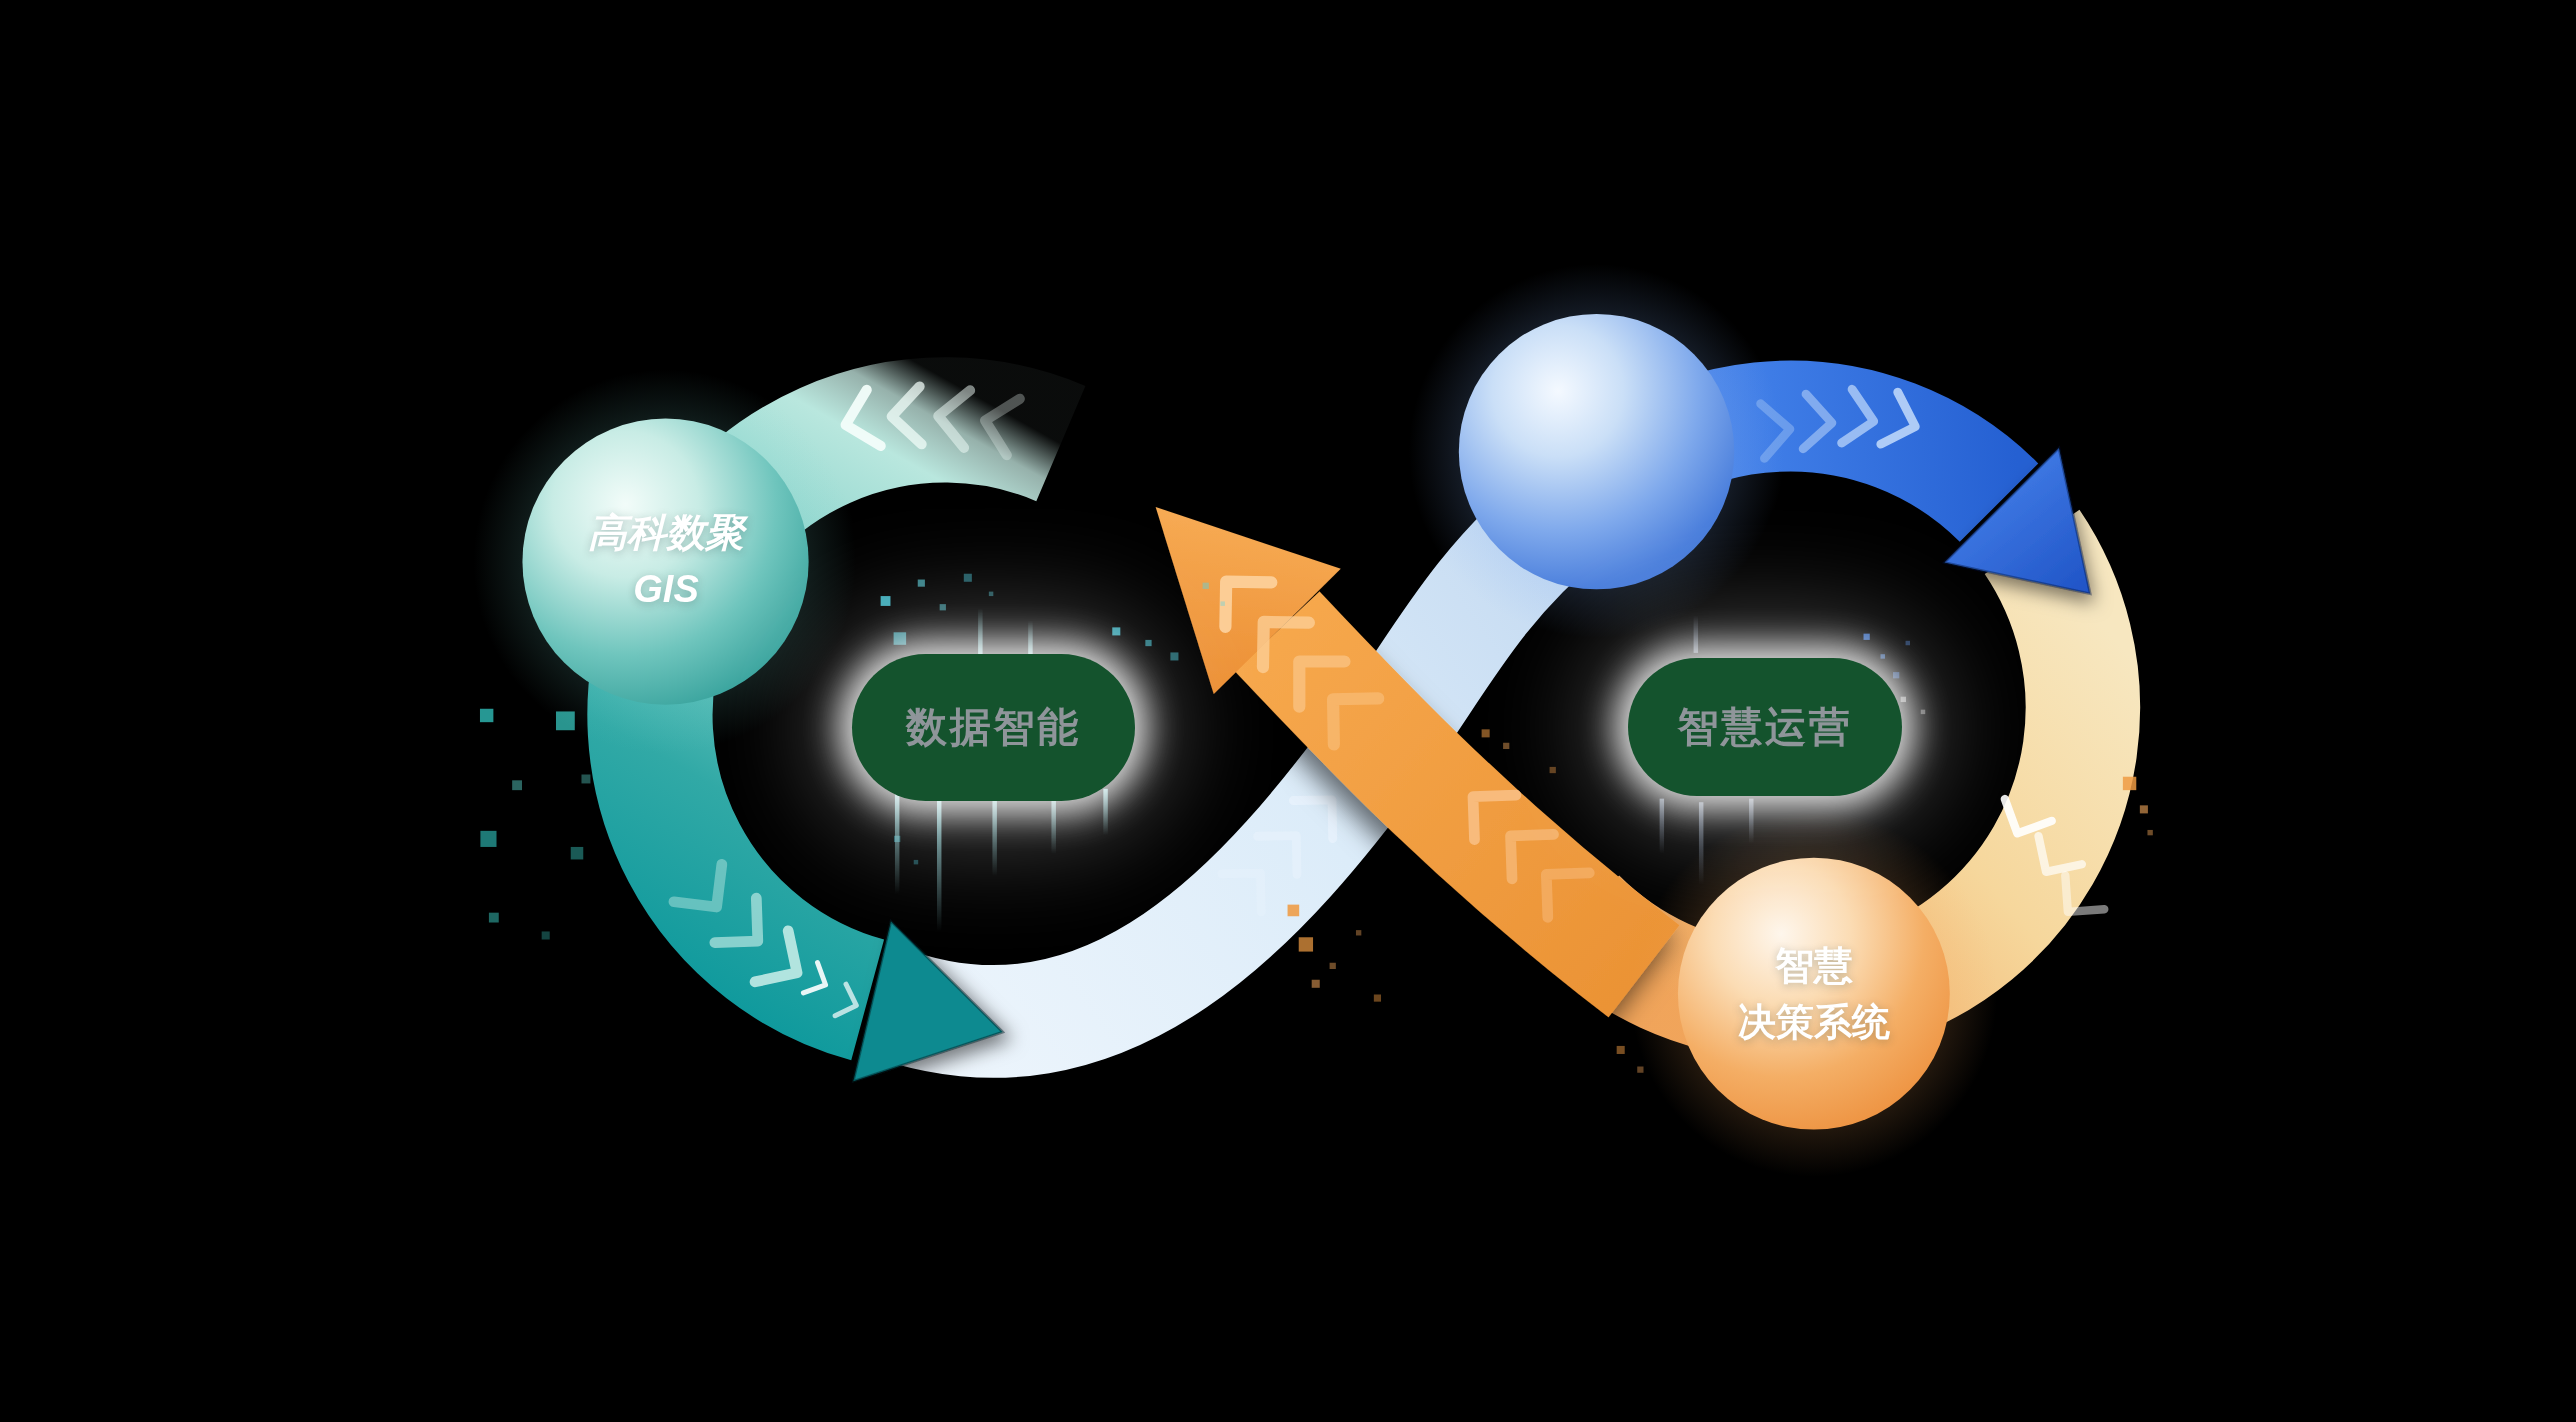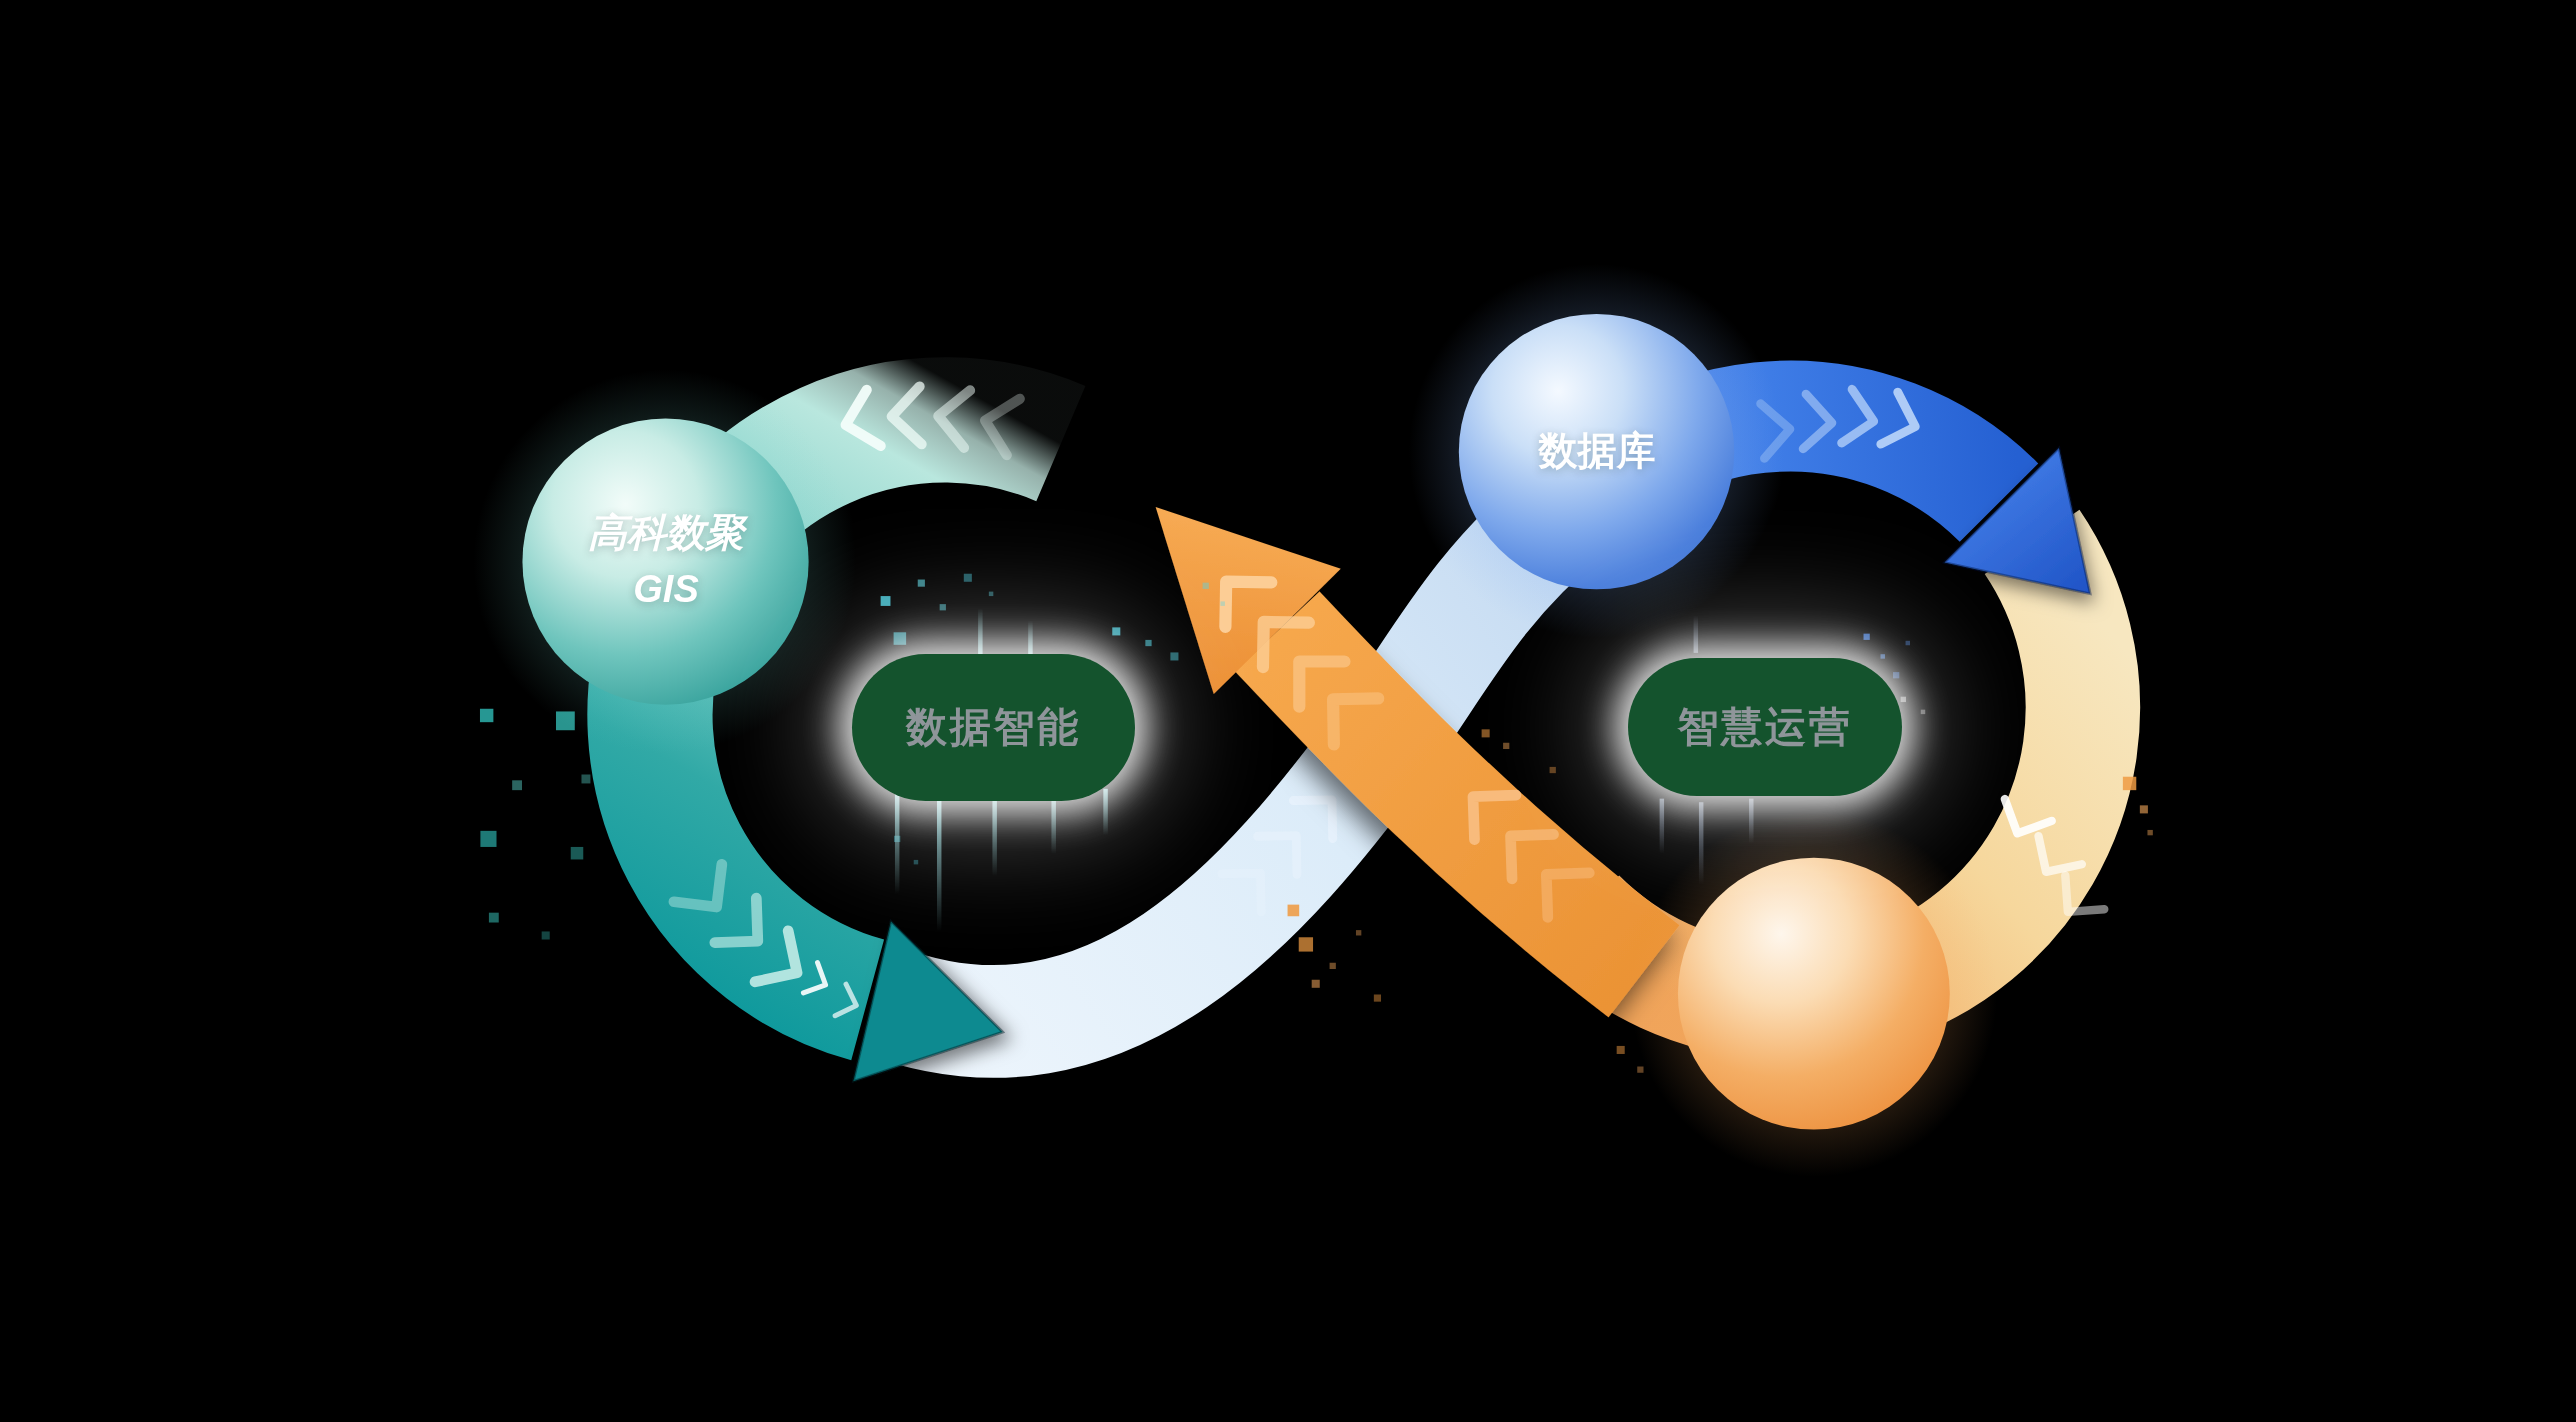--- a/index.html
+++ b/index.html
@@ -260,9 +260,6 @@
   <span class="l1">高科数聚</span>
   <span class="l2">GIS</span>
 </div>
-<div class="sphere-label lbl-db">
-  <span class="l1">数据库</span>
-</div>
 
 </div>
 

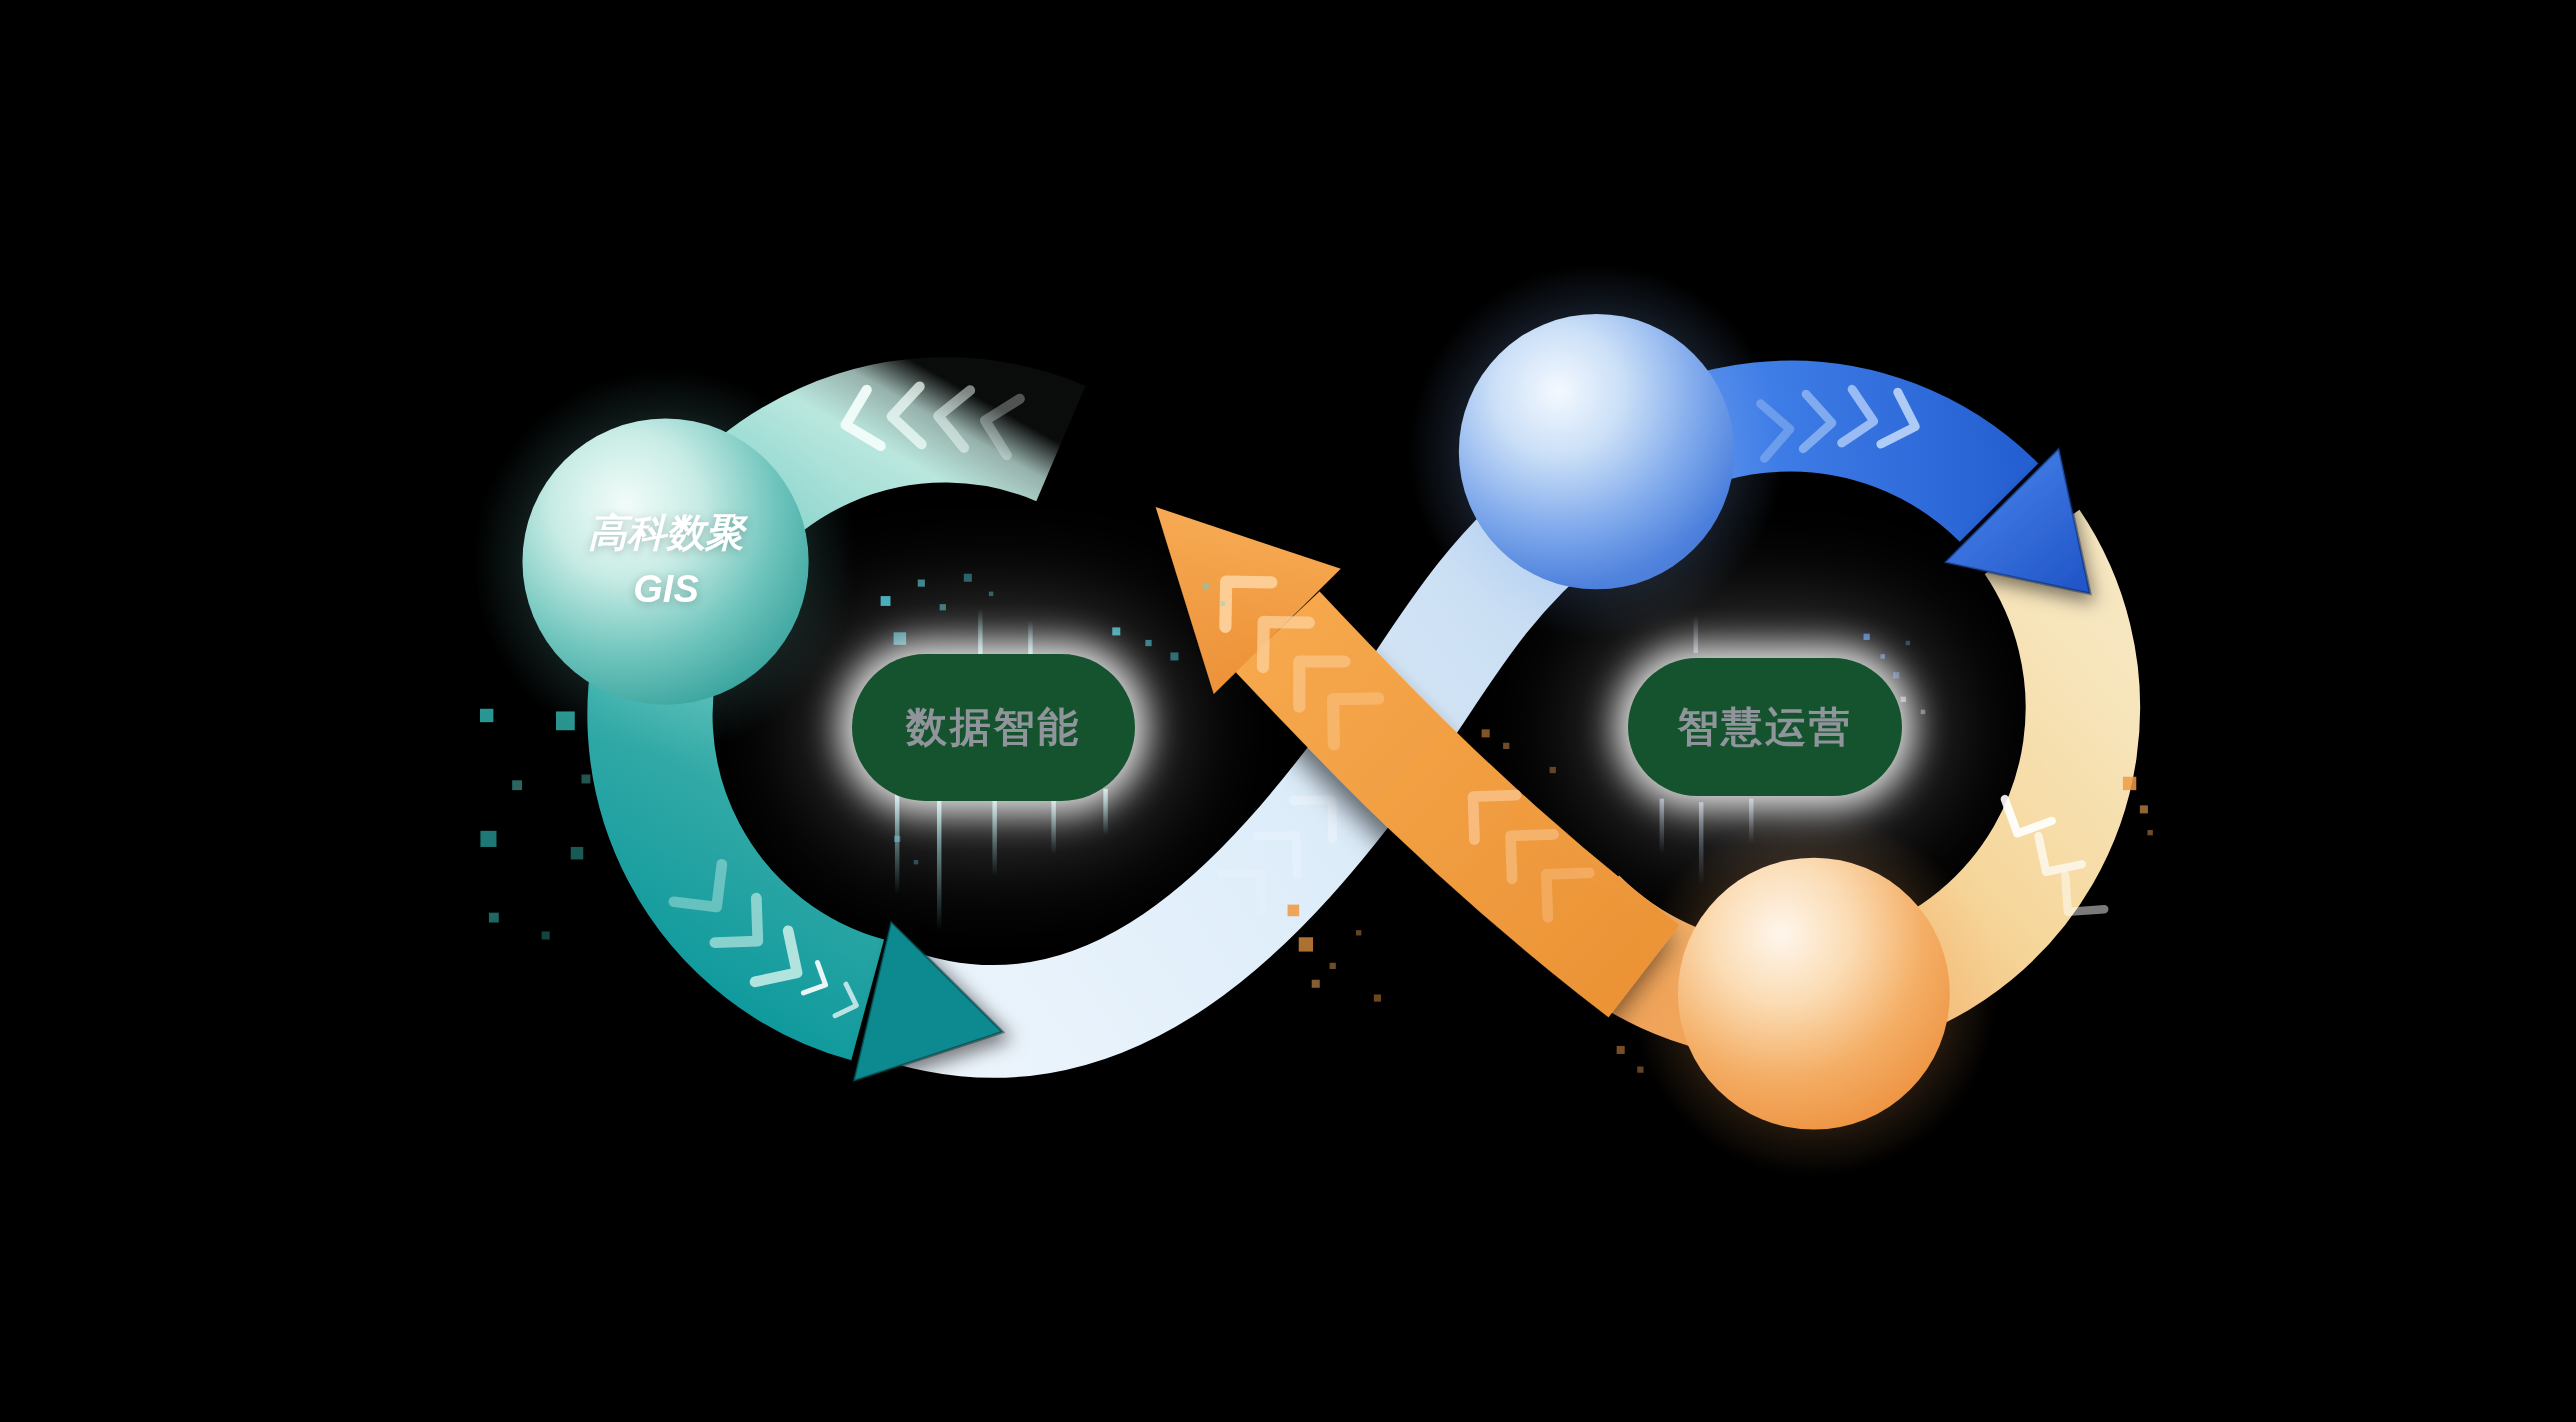--- a/index.html
+++ b/index.html
@@ -260,6 +260,10 @@
   <span class="l1">高科数聚</span>
   <span class="l2">GIS</span>
 </div>
+<div class="sphere-label lbl-dec">
+  <span class="l1">智慧</span>
+  <span class="l2">决策系统</span>
+</div>
 
 </div>
 

